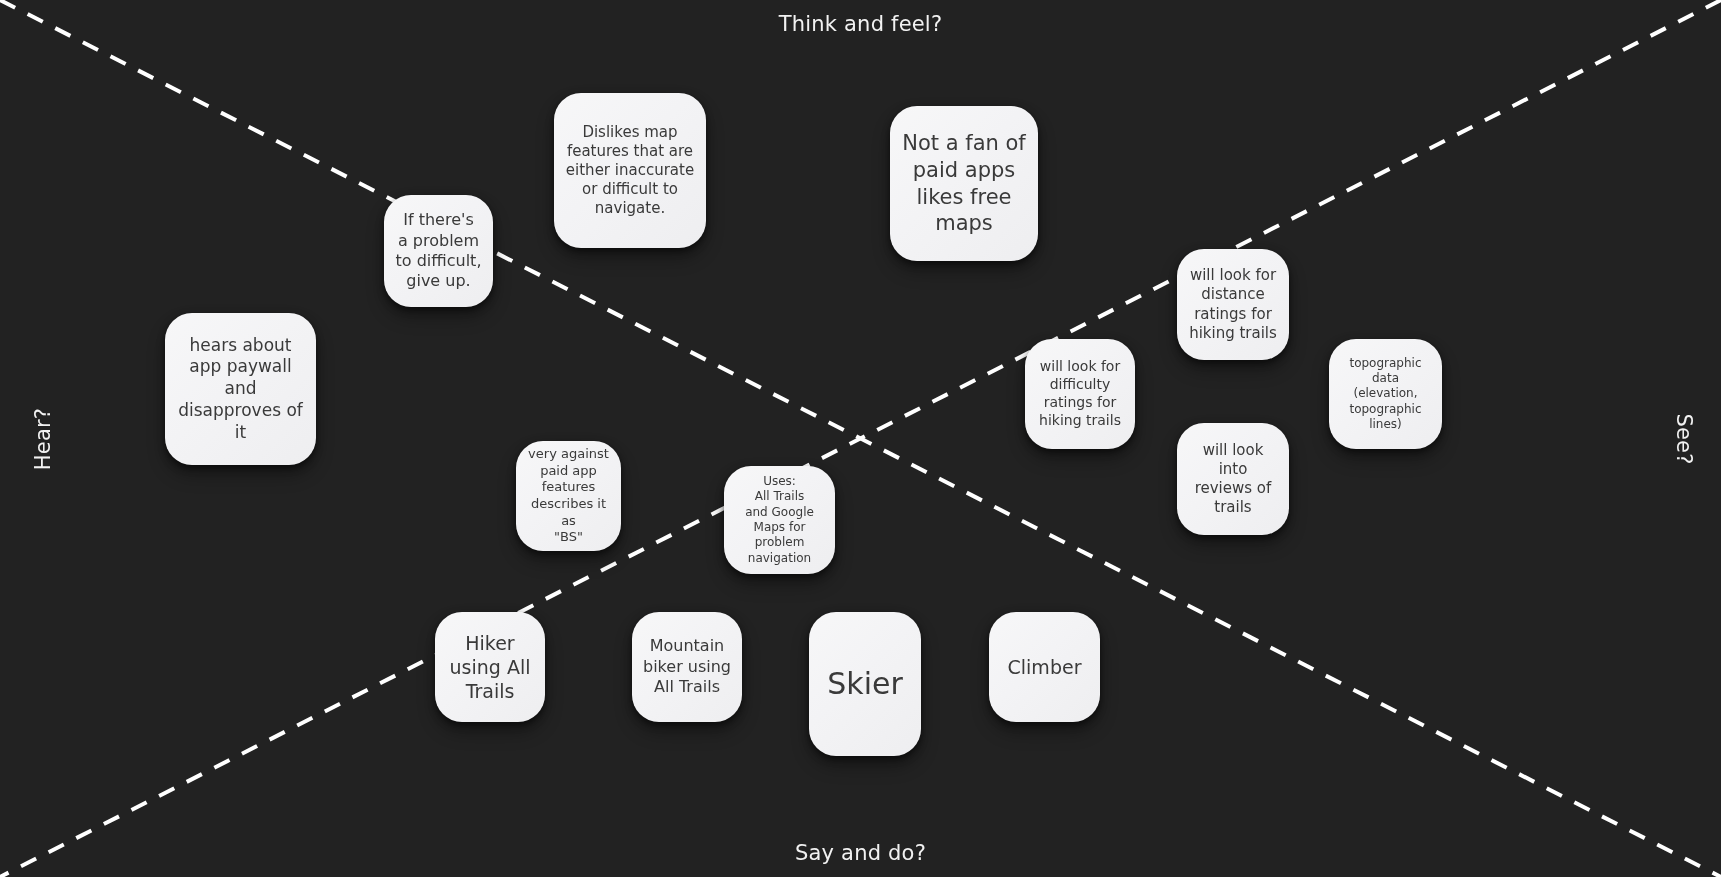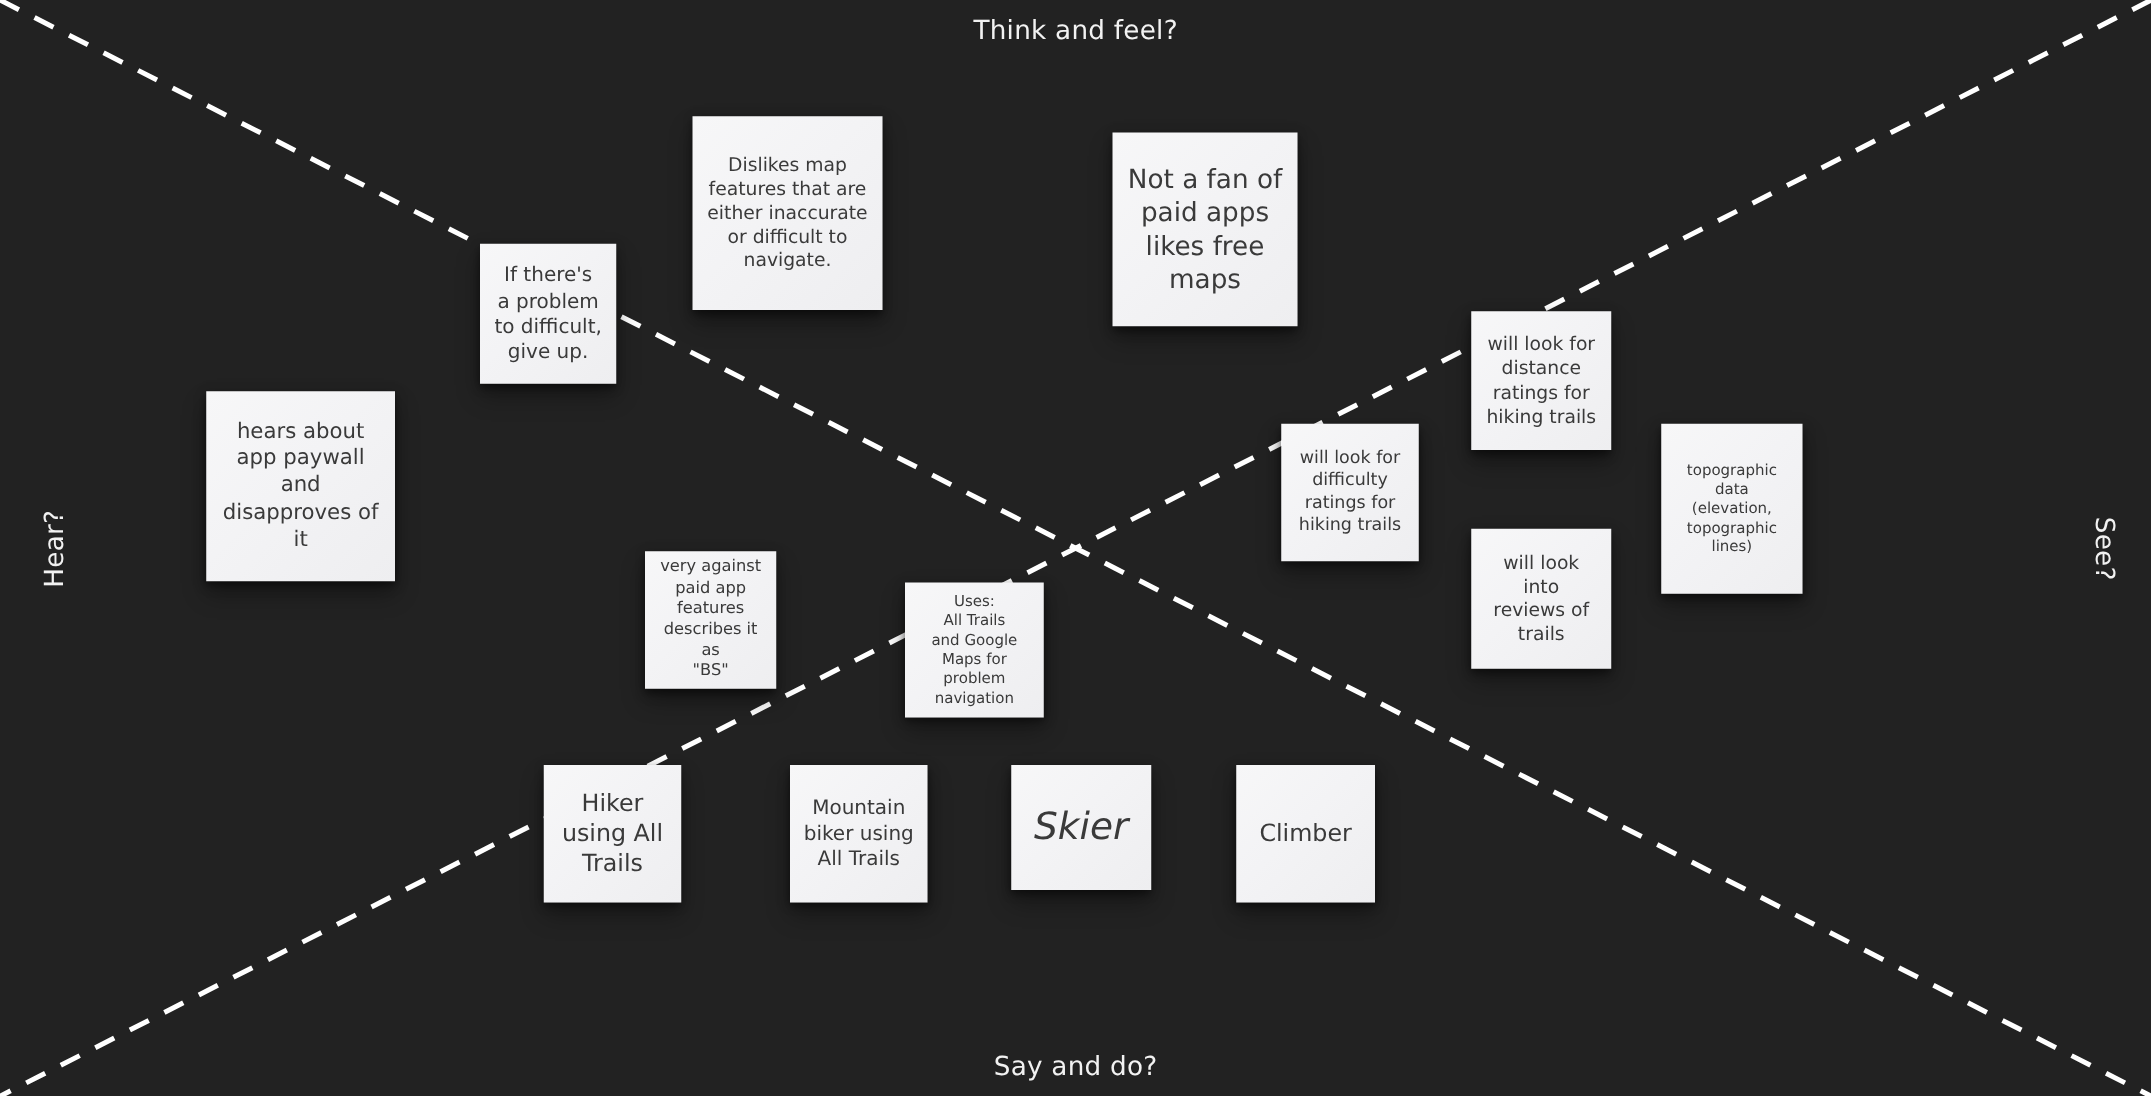--- a/index.html
+++ b/index.html
@@ -72,6 +72,7 @@
     font-weight: 400;
     white-space: pre-line;
     overflow: hidden;
+    border-radius: 27px;
   }
 </style>
 </head>

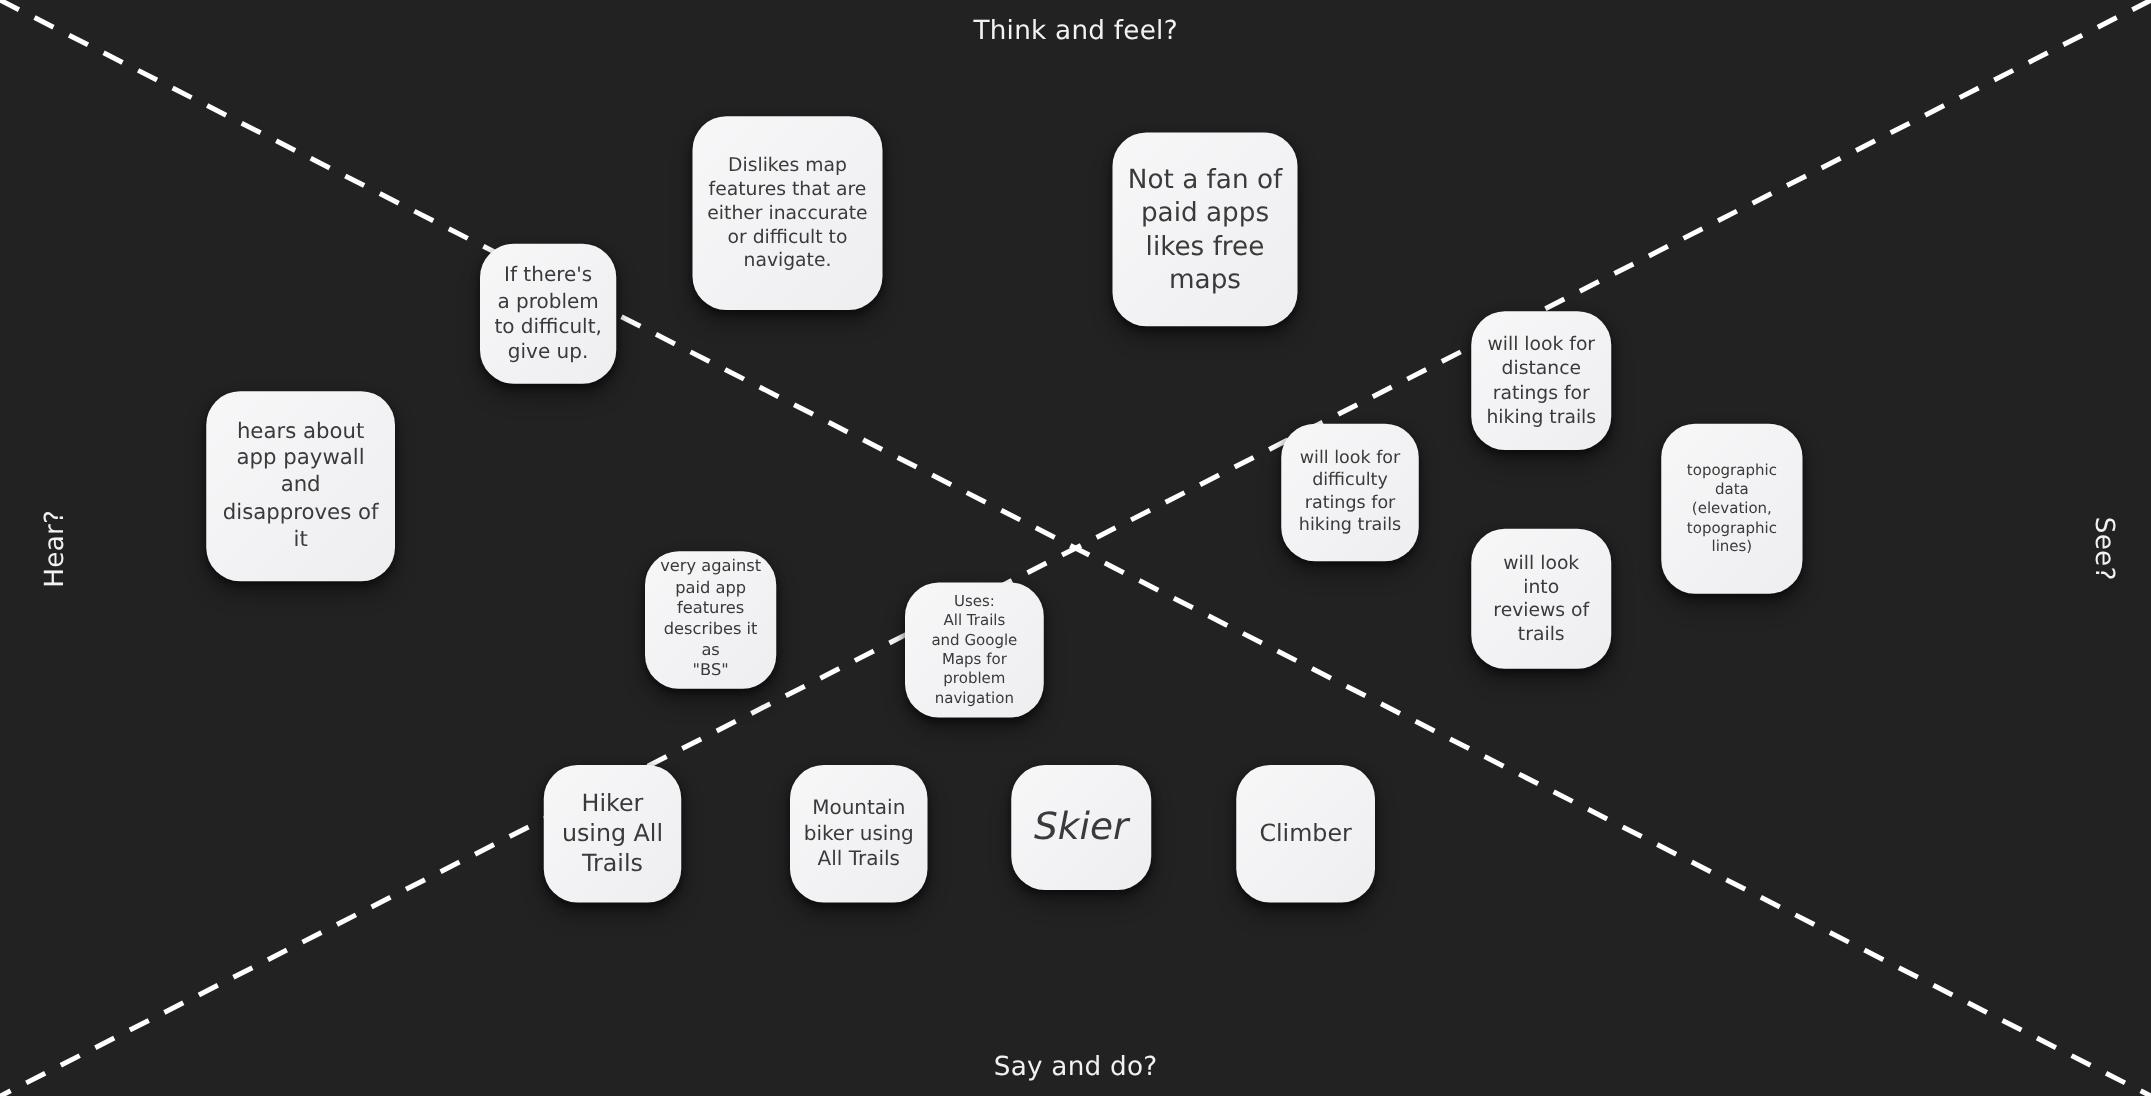--- a/index.html
+++ b/index.html
@@ -134,7 +134,7 @@
 into
 reviews of
 trails</div>
-      <div class="note" style="left: 1329px; top: 339px; width: 113px; height: 136px; font-size: 12px;">topographic
+      <div class="note" style="left: 1329px; top: 339px; width: 113px; height: 110px; font-size: 12px;">topographic
 data
 (elevation,
 topographic

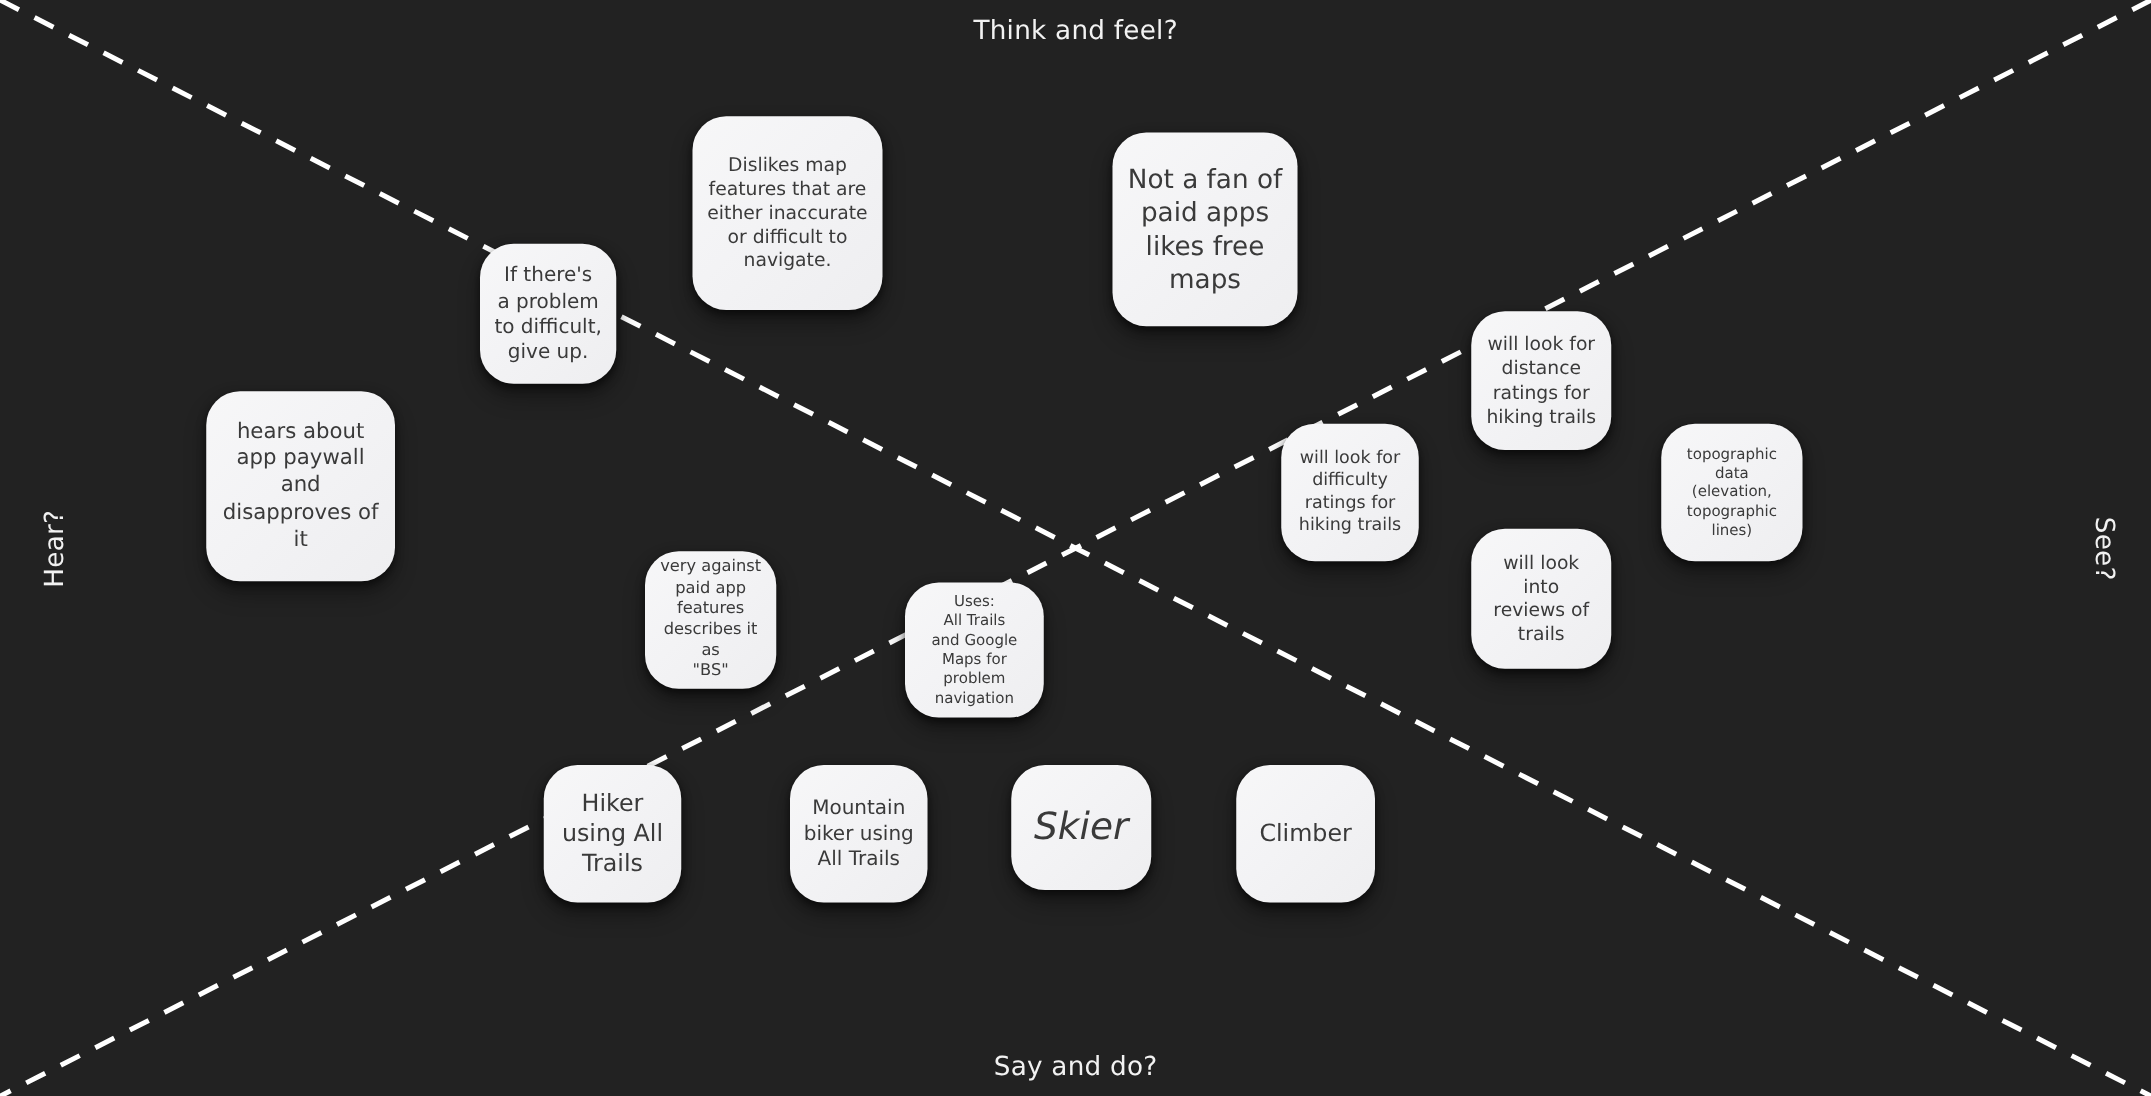--- a/index.html
+++ b/index.html
@@ -145,7 +145,7 @@
       <div class="note" style="left: 632px; top: 612px; width: 110px; height: 110px; font-size: 16px;">Mountain
 biker using
 All Trails</div>
-      <div class="note" style="left: 809px; top: 612px; width: 112px; height: 100px; font-size: 30px; font-style: italic;">Skier</div>
+      <div class="note" style="left: 809px; top: 612px; width: 112px; height: 144px; font-size: 30px;">Skier</div>
       <div class="note" style="left: 989px; top: 612px; width: 111px; height: 110px; font-size: 19px;">Climber</div>
     </div>
 

